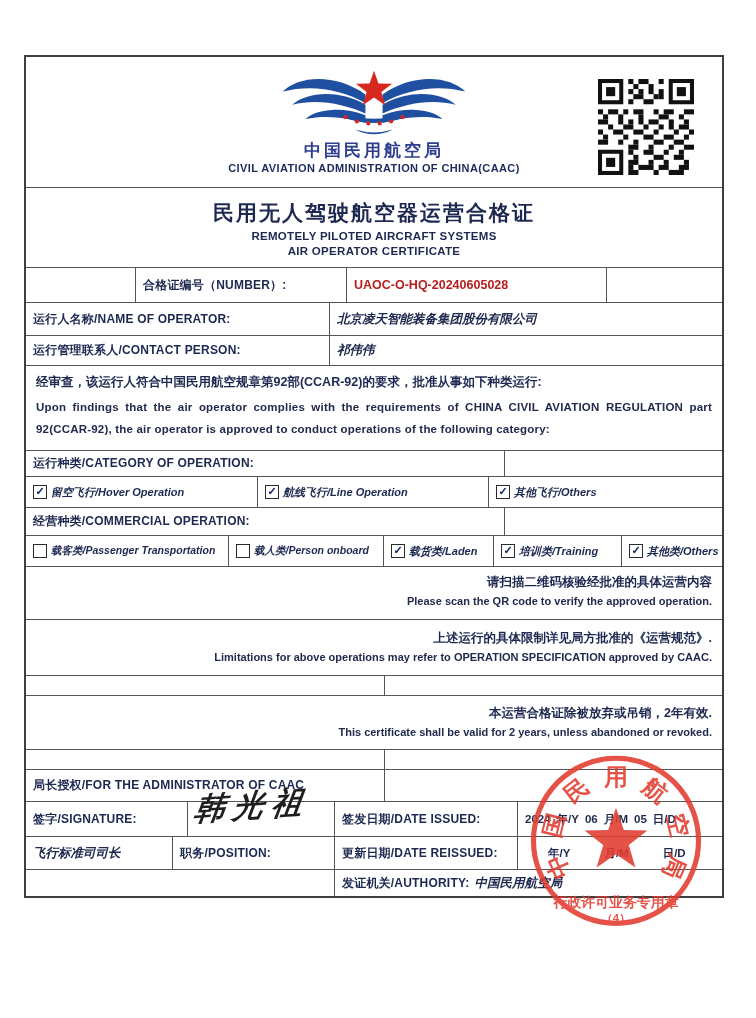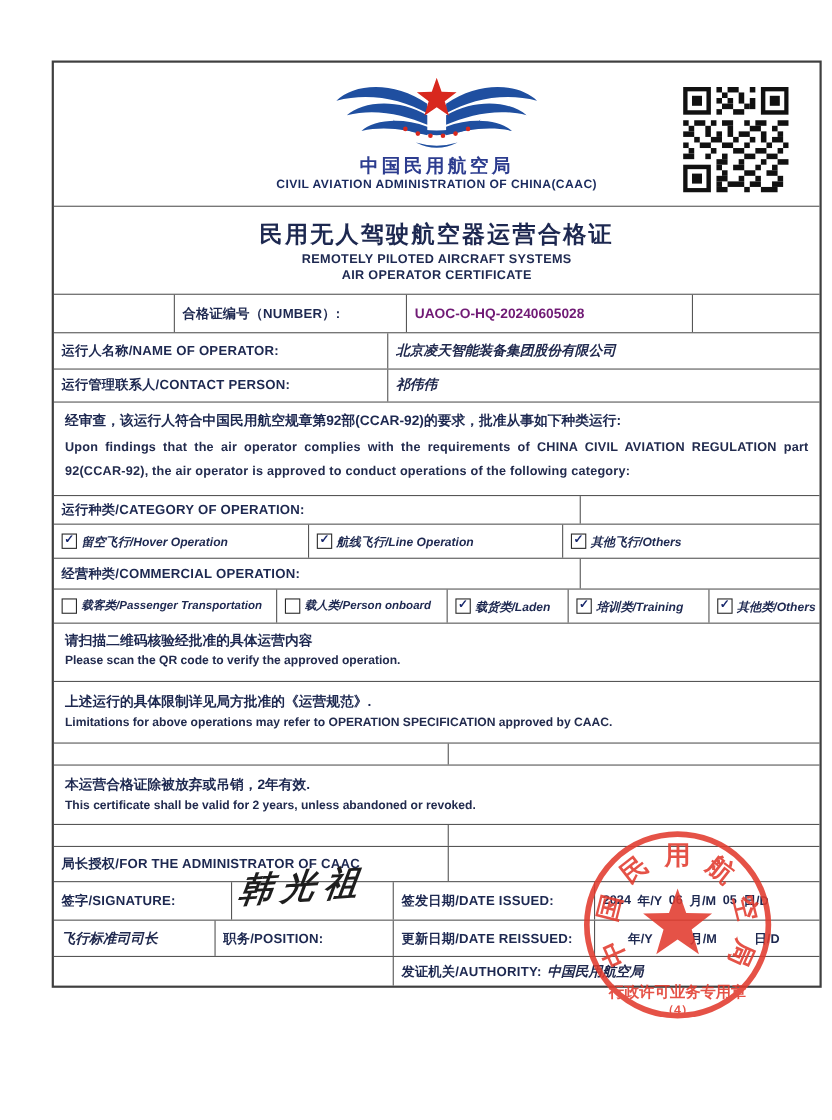--- a/index.html
+++ b/index.html
@@ -4,7 +4,7 @@
 <style>
   html,body{margin:0;padding:0;background:#ffffff;}
   body{width:756px;height:1018px;position:relative;font-family:"Liberation Sans",sans-serif;color:#1d2850;}
-  .cert{position:absolute;left:47px;top:55px;width:696px;border:2px solid #3f3f3f;background:#fff;}
+  .cert{position:absolute;left:24px;top:55px;width:696px;border:2px solid #3f3f3f;background:#fff;}
   .row{display:flex;box-sizing:border-box;border-top:1px solid #565656;position:relative;}
   .row:first-child{border-top:none;}
   .cell{box-sizing:border-box;border-right:1px solid #565656;display:flex;align-items:center;padding:0 7px;overflow:hidden;white-space:nowrap;}

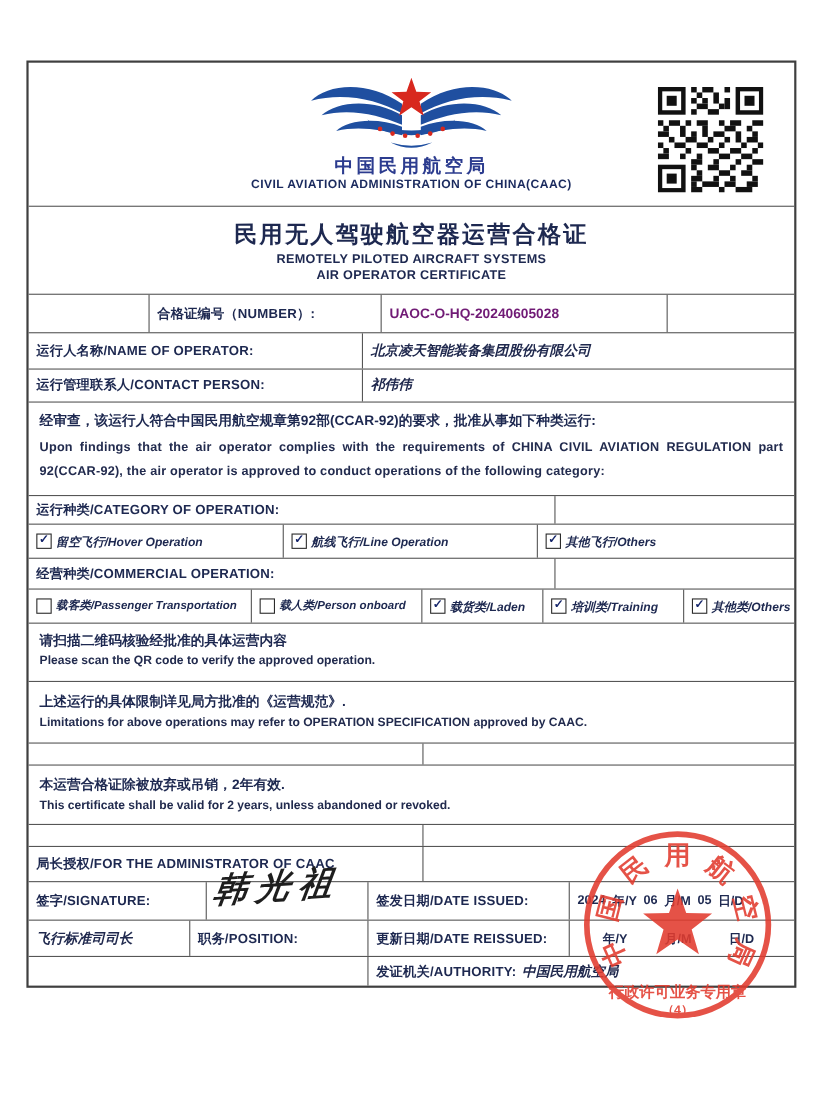--- a/index.html
+++ b/index.html
@@ -168,7 +168,7 @@
   <div class="row" style="height:35px">
     <div class="cell" style="width:110px"></div>
     <div class="cell lbl" style="width:211px">合格证编号（NUMBER）:</div>
-    <div class="cell" style="width:260px;font-size:12.5px;font-weight:700;color:#701a75">UAOC-O-HQ-20240605028</div>
+    <div class="cell" style="width:260px;font-size:12.5px;font-weight:700;color:#b91c1c">UAOC-O-HQ-20240605028</div>
     <div class="cell" style="flex:1"></div>
   </div>
 

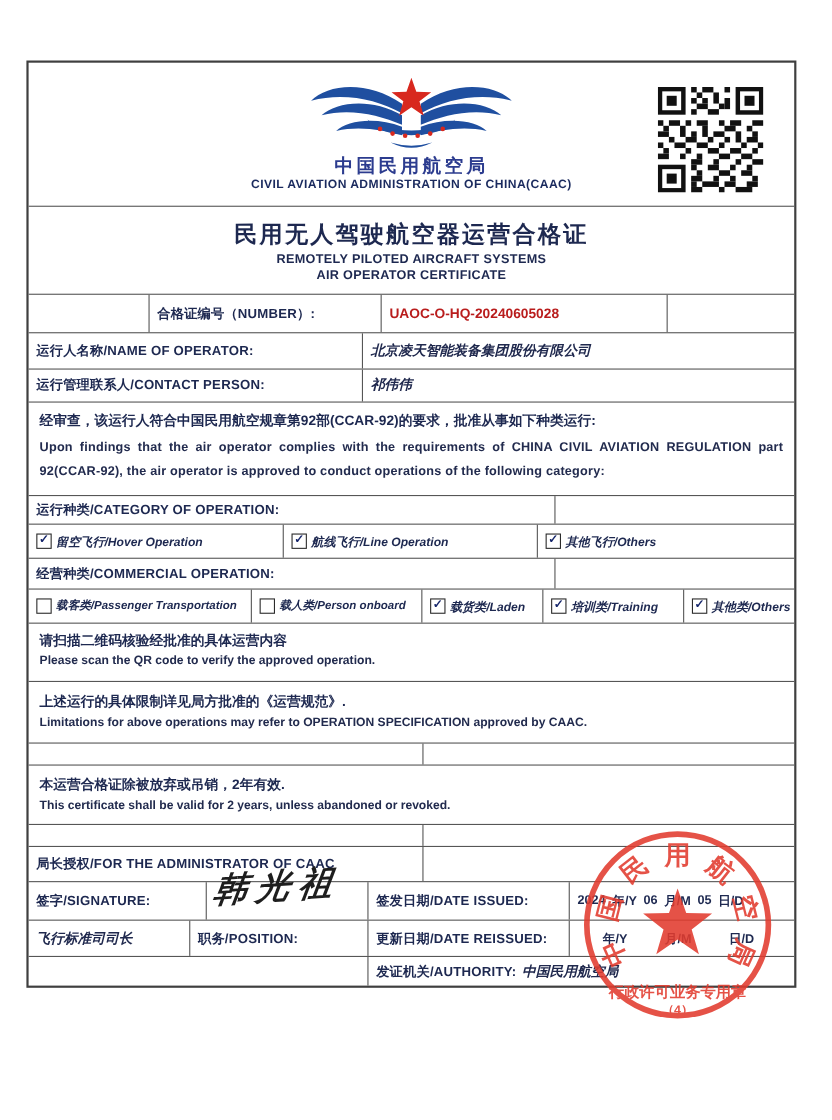--- a/index.html
+++ b/index.html
@@ -25,7 +25,7 @@
   .para{display:block;padding:6px 10px 4px 10px;}
   .para .cn{font-size:12.5px;font-weight:700;margin:2px 0 5px 0;}
   .para .en{font-size:11.5px;font-weight:600;color:#222b4e;text-align:justify;text-align-last:left;line-height:1.95;letter-spacing:.2px;}
-  .two-line{display:block;padding:5px 10px;}
+  .two-line{display:block;padding:5px 10px;text-align:right;}
   .two-line .cn{font-size:12.5px;font-weight:700;margin:2px 0 4px 0;}
   .two-line .en{font-size:11px;font-weight:600;color:#222b4e;}
   

